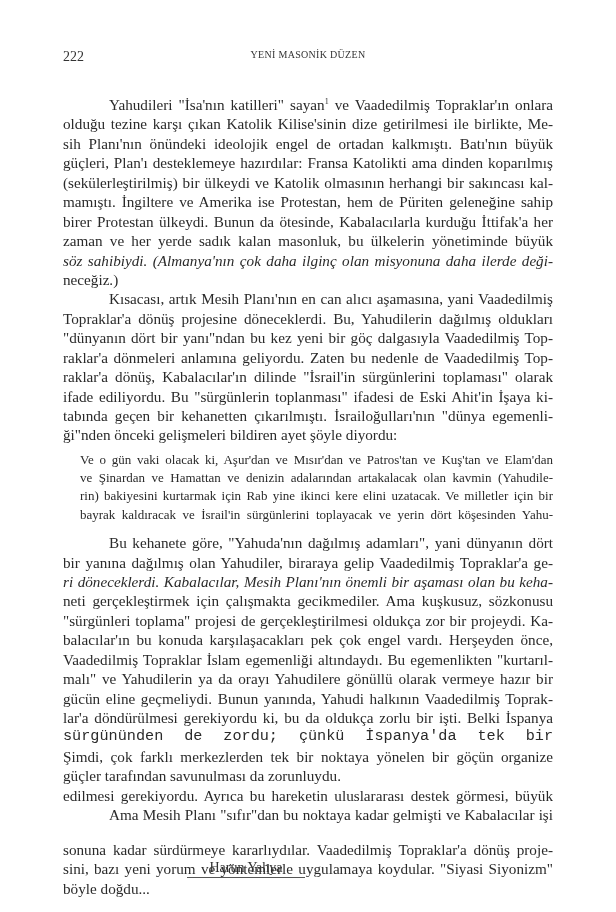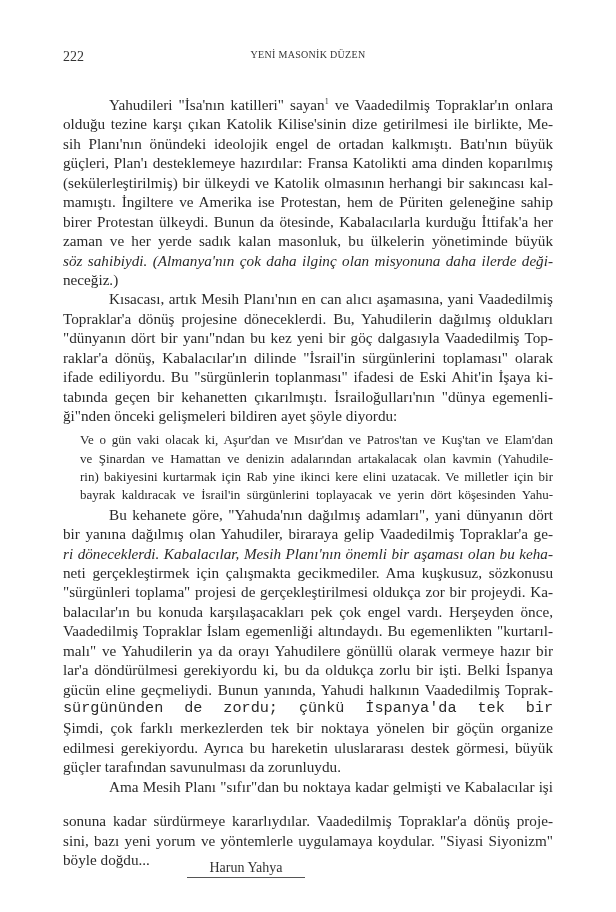--- a/index.html
+++ b/index.html
@@ -44,6 +44,7 @@
     <div class="line indent" style="white-space: normal; word-break: keep-all;">Kısacası, artık Mesih Planı'nın en can alıcı aşamasına, yani Vaadedilmiş</div>
     <div class="line" style="white-space: normal; word-break: keep-all;">Topraklar'a dönüş projesine döneceklerdi. Bu, Yahudilerin dağılmış oldukları</div>
     <div class="line" style="white-space: normal; word-break: keep-all;">"dünyanın dört bir yanı"ndan bu kez yeni bir göç dalgasıyla Vaadedilmiş Top-</div>
+    <div class="line" style="white-space: normal; word-break: keep-all;">raklar'a dönmeleri anlamına geliyordu. Zaten bu nedenle de Vaadedilmiş Top-</div>
     <div class="line" style="white-space: normal; word-break: keep-all;">raklar'a dönüş, Kabalacılar'ın dilinde "İsrail'in sürgünlerini toplaması" olarak</div>
     <div class="line" style="white-space: normal; word-break: keep-all;">ifade ediliyordu. Bu "sürgünlerin toplanması" ifadesi de Eski Ahit'in İşaya ki-</div>
     <div class="line" style="white-space: normal; word-break: keep-all;">tabında geçen bir kehanetten çıkarılmıştı. İsrailoğulları'nın "dünya egemenli-</div>

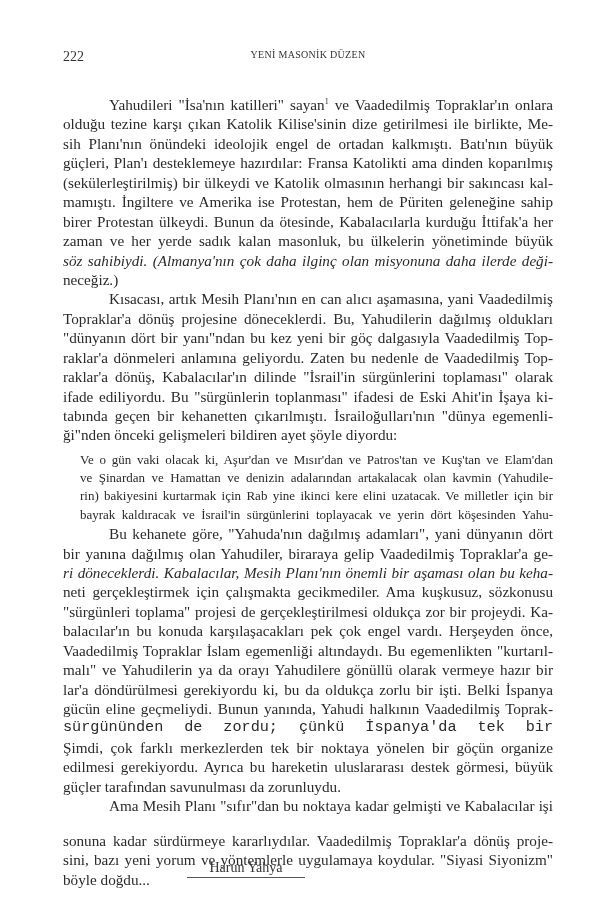--- a/index.html
+++ b/index.html
@@ -11,7 +11,7 @@
     .line { font-size: 15.2px; line-height: 19.45px; height: 19.45px; white-space: nowrap; text-align: justify; text-align-last: justify; overflow: hidden; }
     .line.last { text-align-last: left; }
     .line.indent { padding-left: 46px; }
-    .quote { margin-top: 6px; padding-left: 17px; }
+    .quote { margin-top: 6px; margin-bottom: 9px; padding-left: 17px; }
     .quote .line { font-size: 13px; line-height: 18.3px; height: 18.3px; }
     sup { font-size: 8px; line-height: 0; vertical-align: super; }
     .footer { position: absolute; top: 858px; left: 0; width: 492px; text-align: center; }

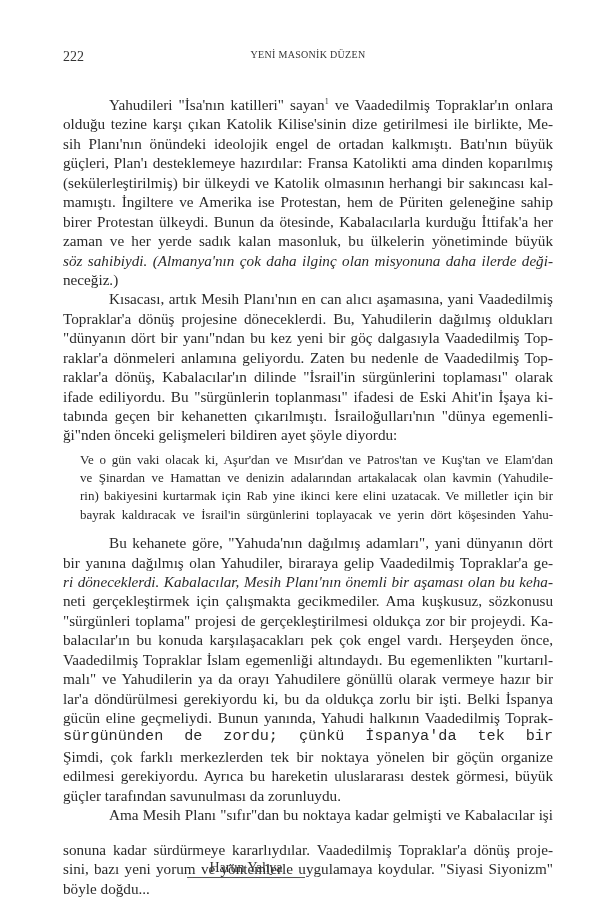--- a/index.html
+++ b/index.html
@@ -67,8 +67,8 @@
     <div class="line" style="white-space: normal; word-break: keep-all;">balacılar'ın bu konuda karşılaşacakları pek çok engel vardı. Herşeyden önce,</div>
     <div class="line" style="white-space: normal; word-break: keep-all;">Vaadedilmiş Topraklar İslam egemenliği altındaydı. Bu egemenlikten "kurtarıl-</div>
     <div class="line" style="white-space: normal; word-break: keep-all;">malı" ve Yahudilerin ya da orayı Yahudilere gönüllü olarak vermeye hazır bir</div>
+    <div class="line" style="white-space: normal; word-break: keep-all;">gücün eline geçmeliydi. Bunun yanında, Yahudi halkının Vaadedilmiş Toprak-</div>
     <div class="line" style="white-space: normal; word-break: keep-all;">lar'a döndürülmesi gerekiyordu ki, bu da oldukça zorlu bir işti. Belki İspanya</div>
-    <div class="line" style="white-space: normal; word-break: keep-all;">gücün eline geçmeliydi. Bunun yanında, Yahudi halkının Vaadedilmiş Toprak-</div>
     <div class="line" style="white-space: normal; word-break: keep-all; font-family: Liberation Mono, monospace;">sürgününden de zordu; çünkü İspanya'da tek bir merkezden çıkış olmuştu.</div>
     <div class="line" style="white-space: normal; word-break: keep-all;">Şimdi, çok farklı merkezlerden tek bir noktaya yönelen bir göçün organize</div>
     <div class="line" style="white-space: normal; word-break: keep-all;">edilmesi gerekiyordu. Ayrıca bu hareketin uluslararası destek görmesi, büyük</div>

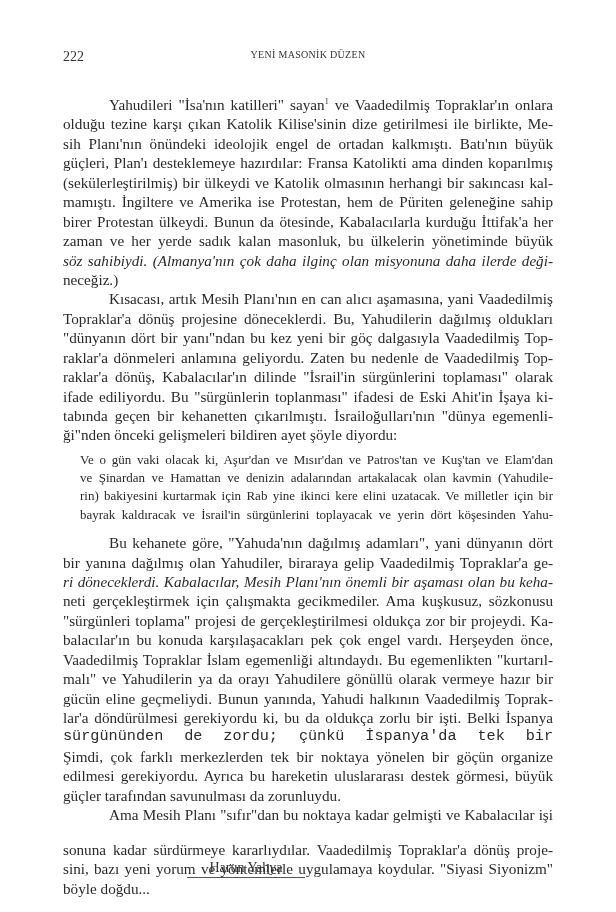--- a/index.html
+++ b/index.html
@@ -71,8 +71,8 @@
     <div class="line" style="white-space: normal; word-break: keep-all;">lar'a döndürülmesi gerekiyordu ki, bu da oldukça zorlu bir işti. Belki İspanya</div>
     <div class="line" style="white-space: normal; word-break: keep-all; font-family: Liberation Mono, monospace;">sürgününden de zordu; çünkü İspanya'da tek bir merkezden çıkış olmuştu.</div>
     <div class="line" style="white-space: normal; word-break: keep-all;">Şimdi, çok farklı merkezlerden tek bir noktaya yönelen bir göçün organize</div>
+    <div class="line last">güçler tarafından savunulması da zorunluydu.</div>
     <div class="line" style="white-space: normal; word-break: keep-all;">edilmesi gerekiyordu. Ayrıca bu hareketin uluslararası destek görmesi, büyük</div>
-    <div class="line last">güçler tarafından savunulması da zorunluydu.</div>
   </div>
 
   <div class="paragraph">

